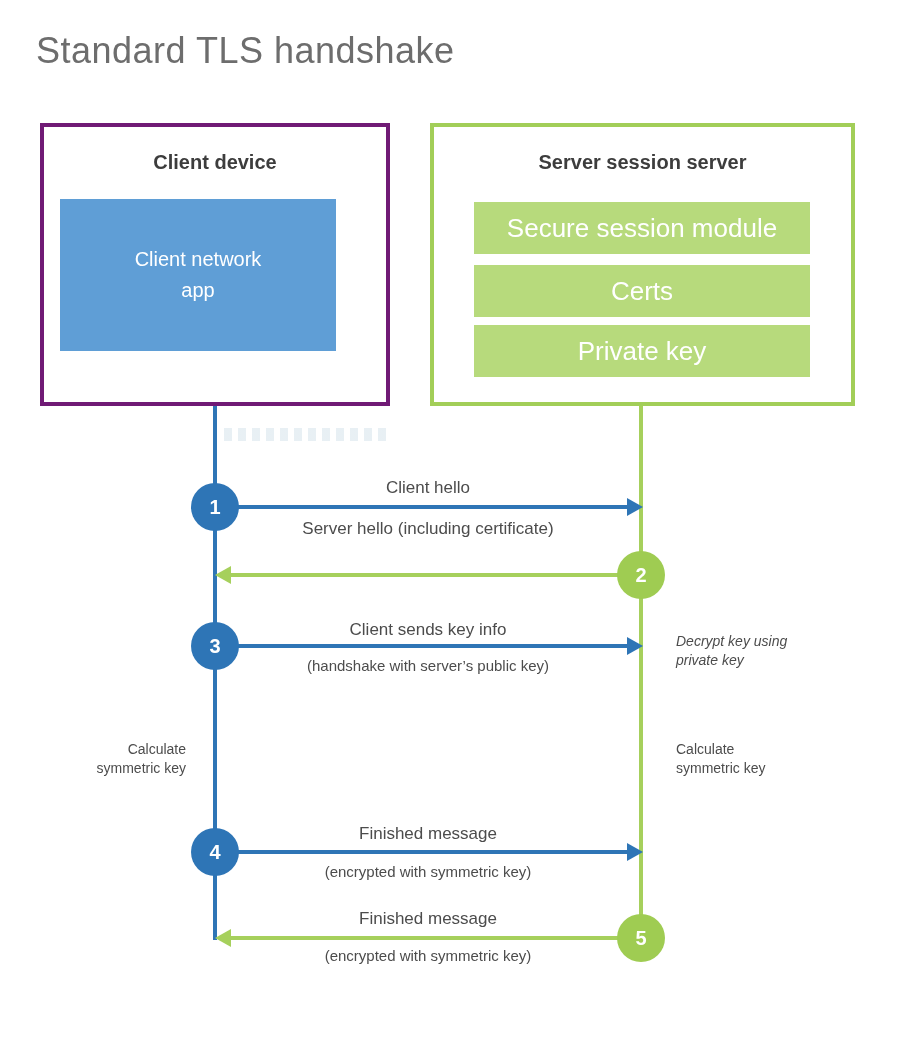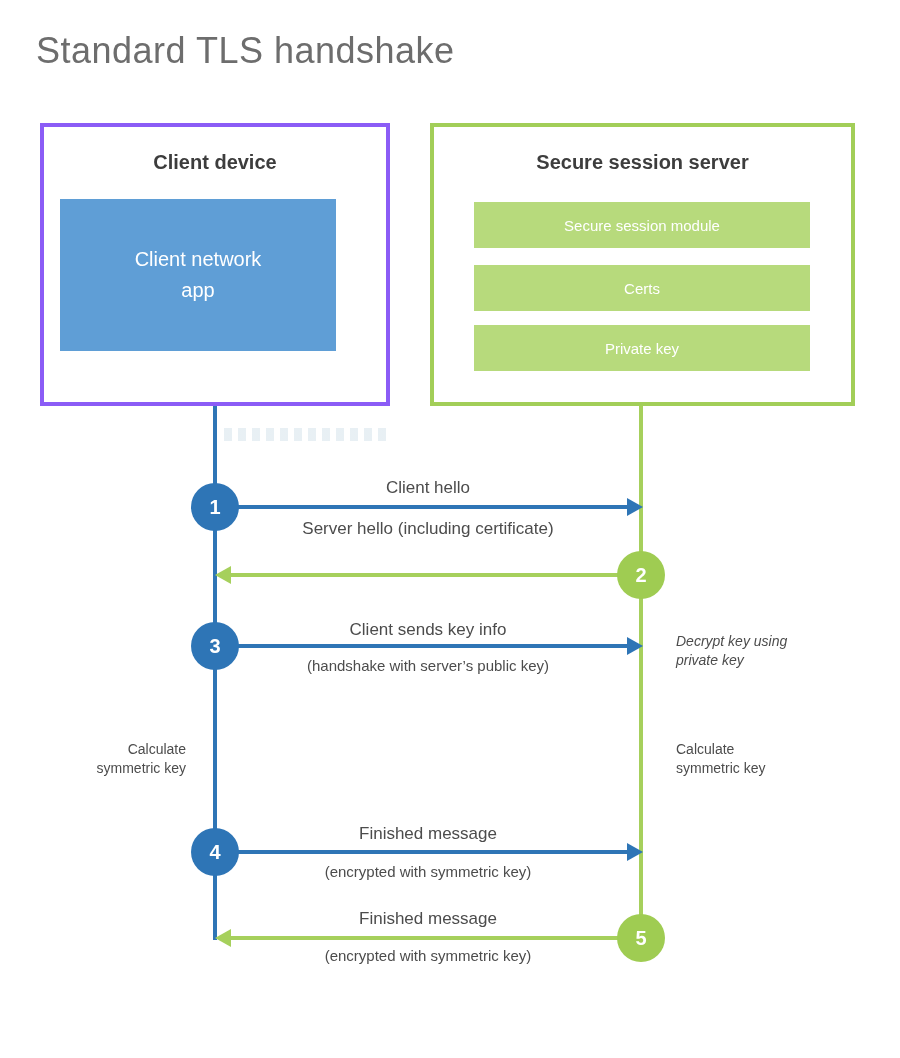--- a/index.html
+++ b/index.html
@@ -17,7 +17,7 @@
 
   
   .actor-box{position:absolute;top:123px;height:283px;background:#fff;box-sizing:border-box;}
-  .client-box{left:40px;width:350px;border:4px solid #8b5cf6;}
+  .client-box{left:40px;width:350px;border:4px solid #701a75;}
   .server-box{left:430px;width:425px;border:4px solid #a2ce58;}
   .actor-title{
     position:absolute;left:0;right:0;top:24px;text-align:center;

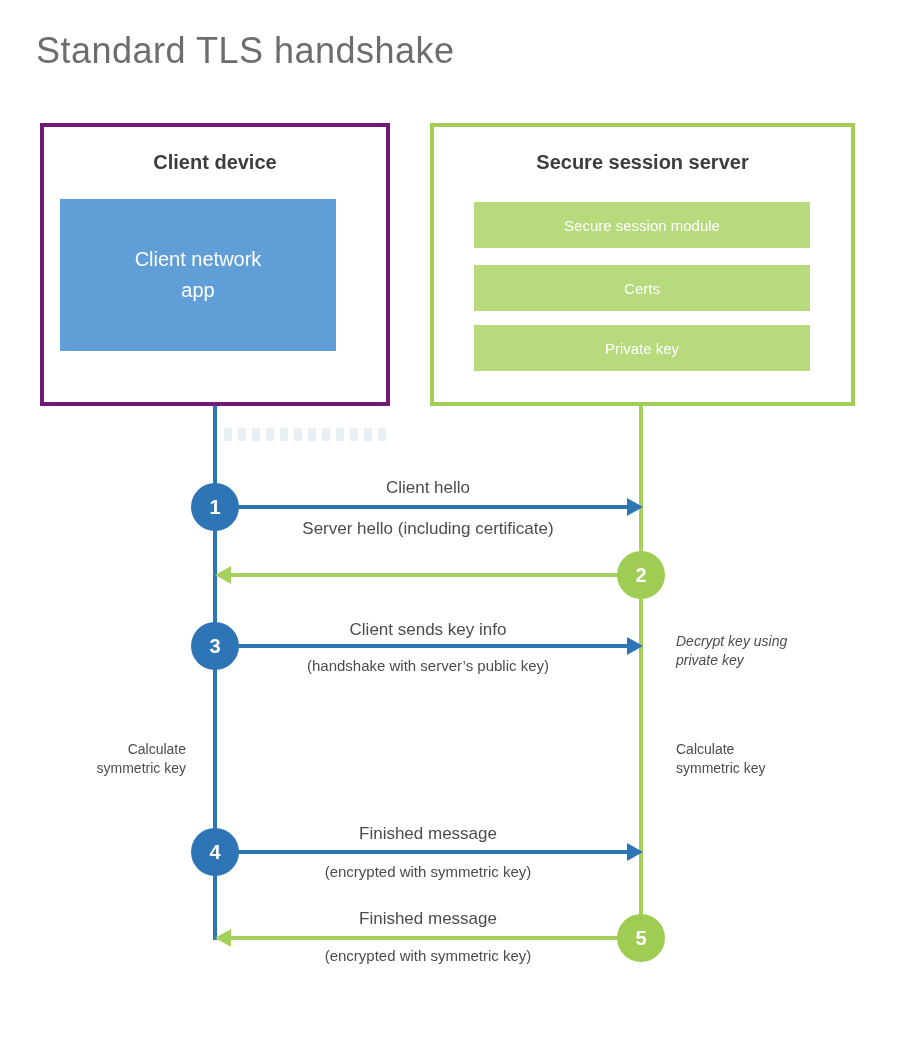--- a/index.html
+++ b/index.html
@@ -96,7 +96,7 @@
   </div>
 
   <div class="actor-box server-box">
-    <div class="actor-title">Secure session server</div>
+    <div class="actor-title">Server session server</div>
     <div class="module-bar bar-0">Secure session module</div>
     <div class="module-bar bar-1">Certs</div>
     <div class="module-bar bar-2">Private key</div>

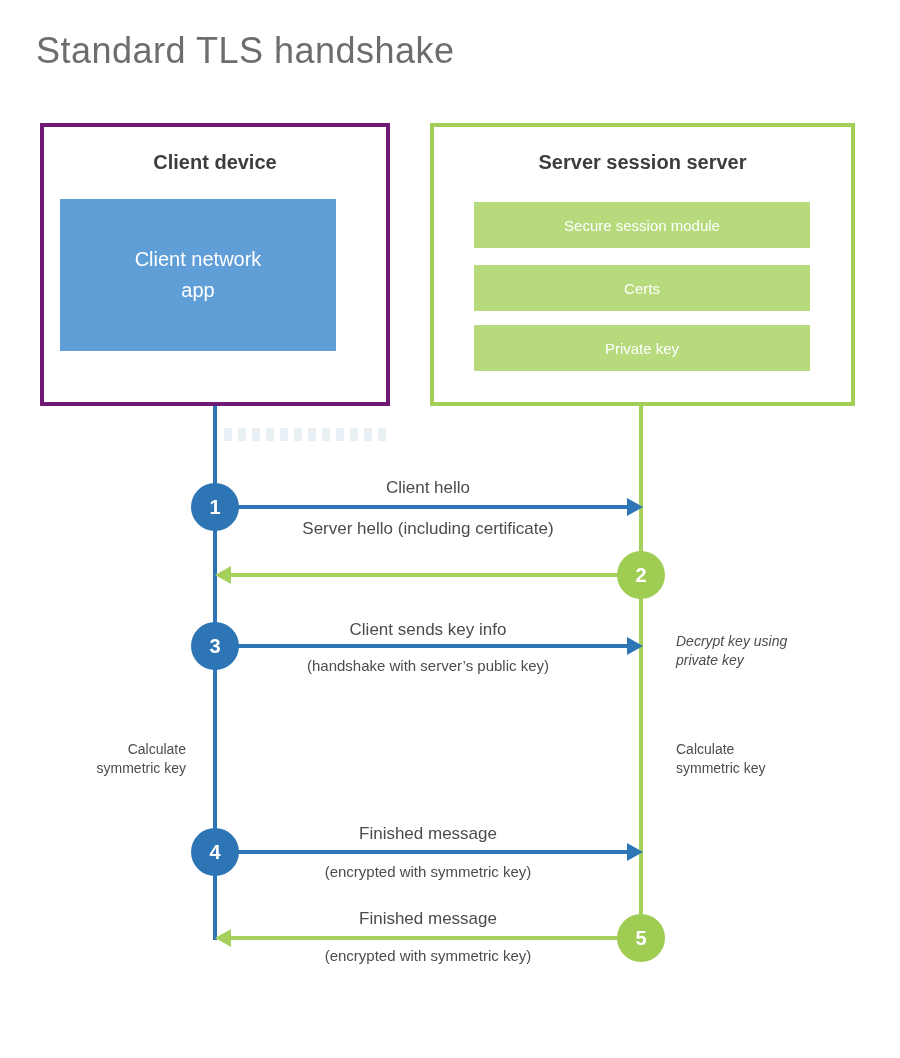--- a/index.html
+++ b/index.html
@@ -30,8 +30,8 @@
     white-space:pre-line;
   }
   .module-bar{
-    position:absolute;left:40px;width:336px;height:46px;
-    background:#b7da7c;color:#ffffff;font-size:15px;
+    position:absolute;left:40px;width:336px;height:52px;
+    background:#b7da7c;color:#ffffff;font-size:26px;
     display:flex;align-items:center;justify-content:center;text-align:center;
   }
   .bar-0{top:75px;} .bar-1{top:138px;} .bar-2{top:198px;}

